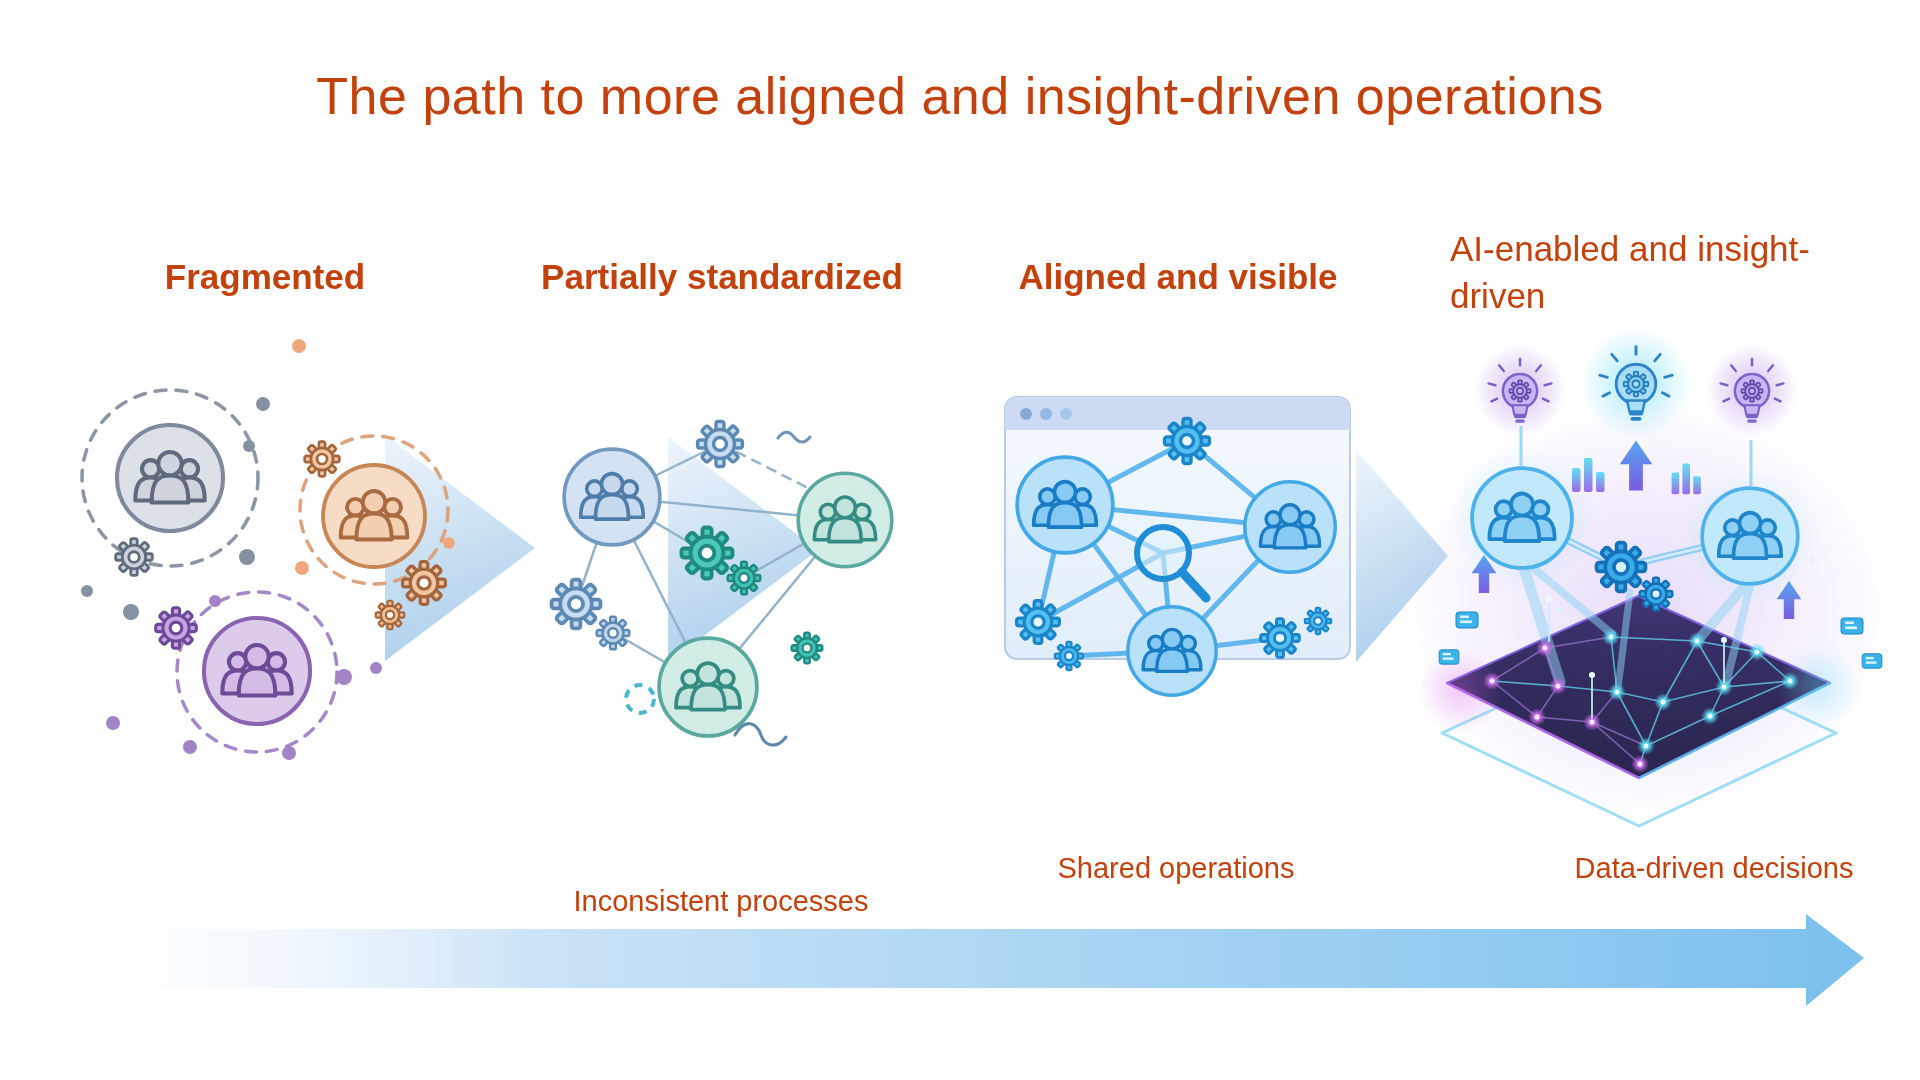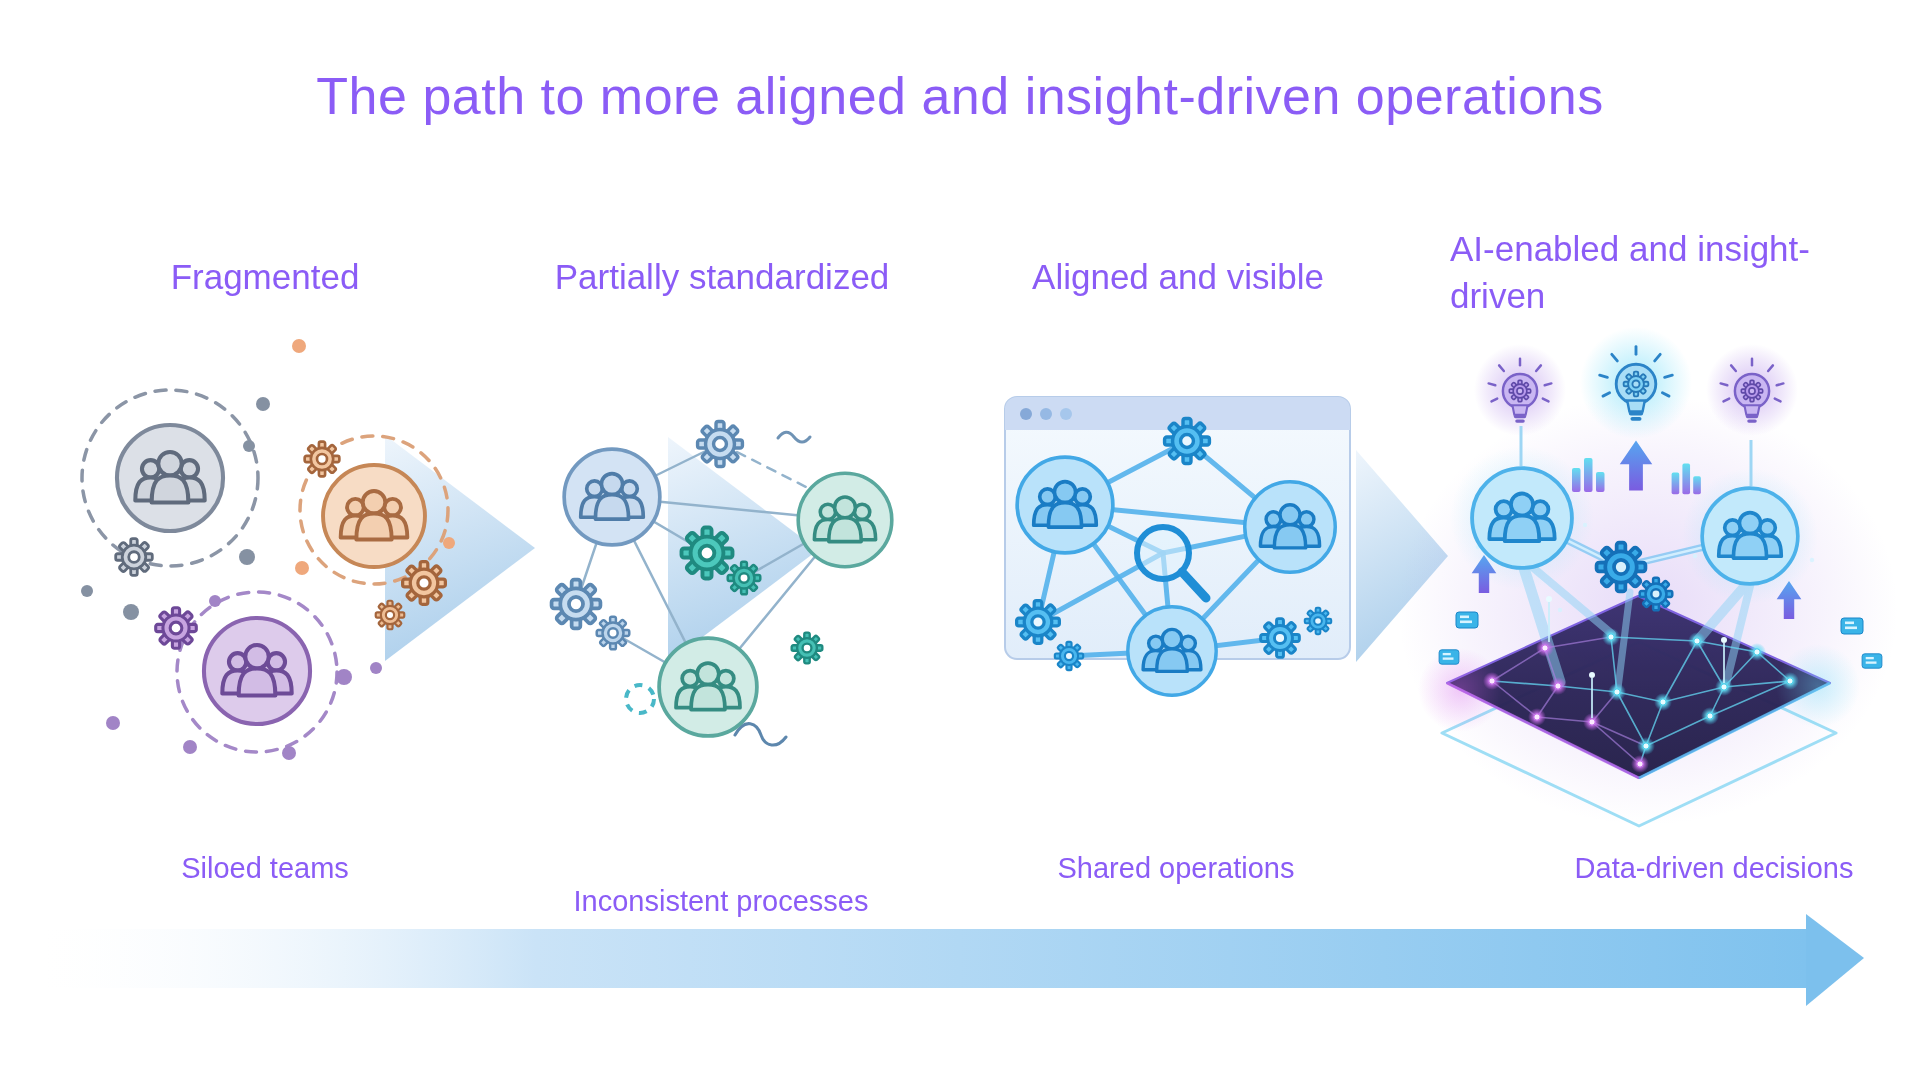--- a/index.html
+++ b/index.html
@@ -4,7 +4,7 @@
 <style>
   html,body{margin:0;padding:0;background:#ffffff;}
   .canvas{position:relative;width:1920px;height:1080px;background:#ffffff;overflow:hidden;
-          font-family:"Liberation Sans",sans-serif;color:#8b5cf6;}
+          font-family:"Liberation Sans",sans-serif;color:#c2410c;}
   .abs{position:absolute;}
   .title{left:0;top:66px;width:1920px;text-align:center;font-size:52px;font-weight:400;letter-spacing:0.5px;}
   .heading{font-size:35px;font-weight:400;text-align:center;line-height:50px;}

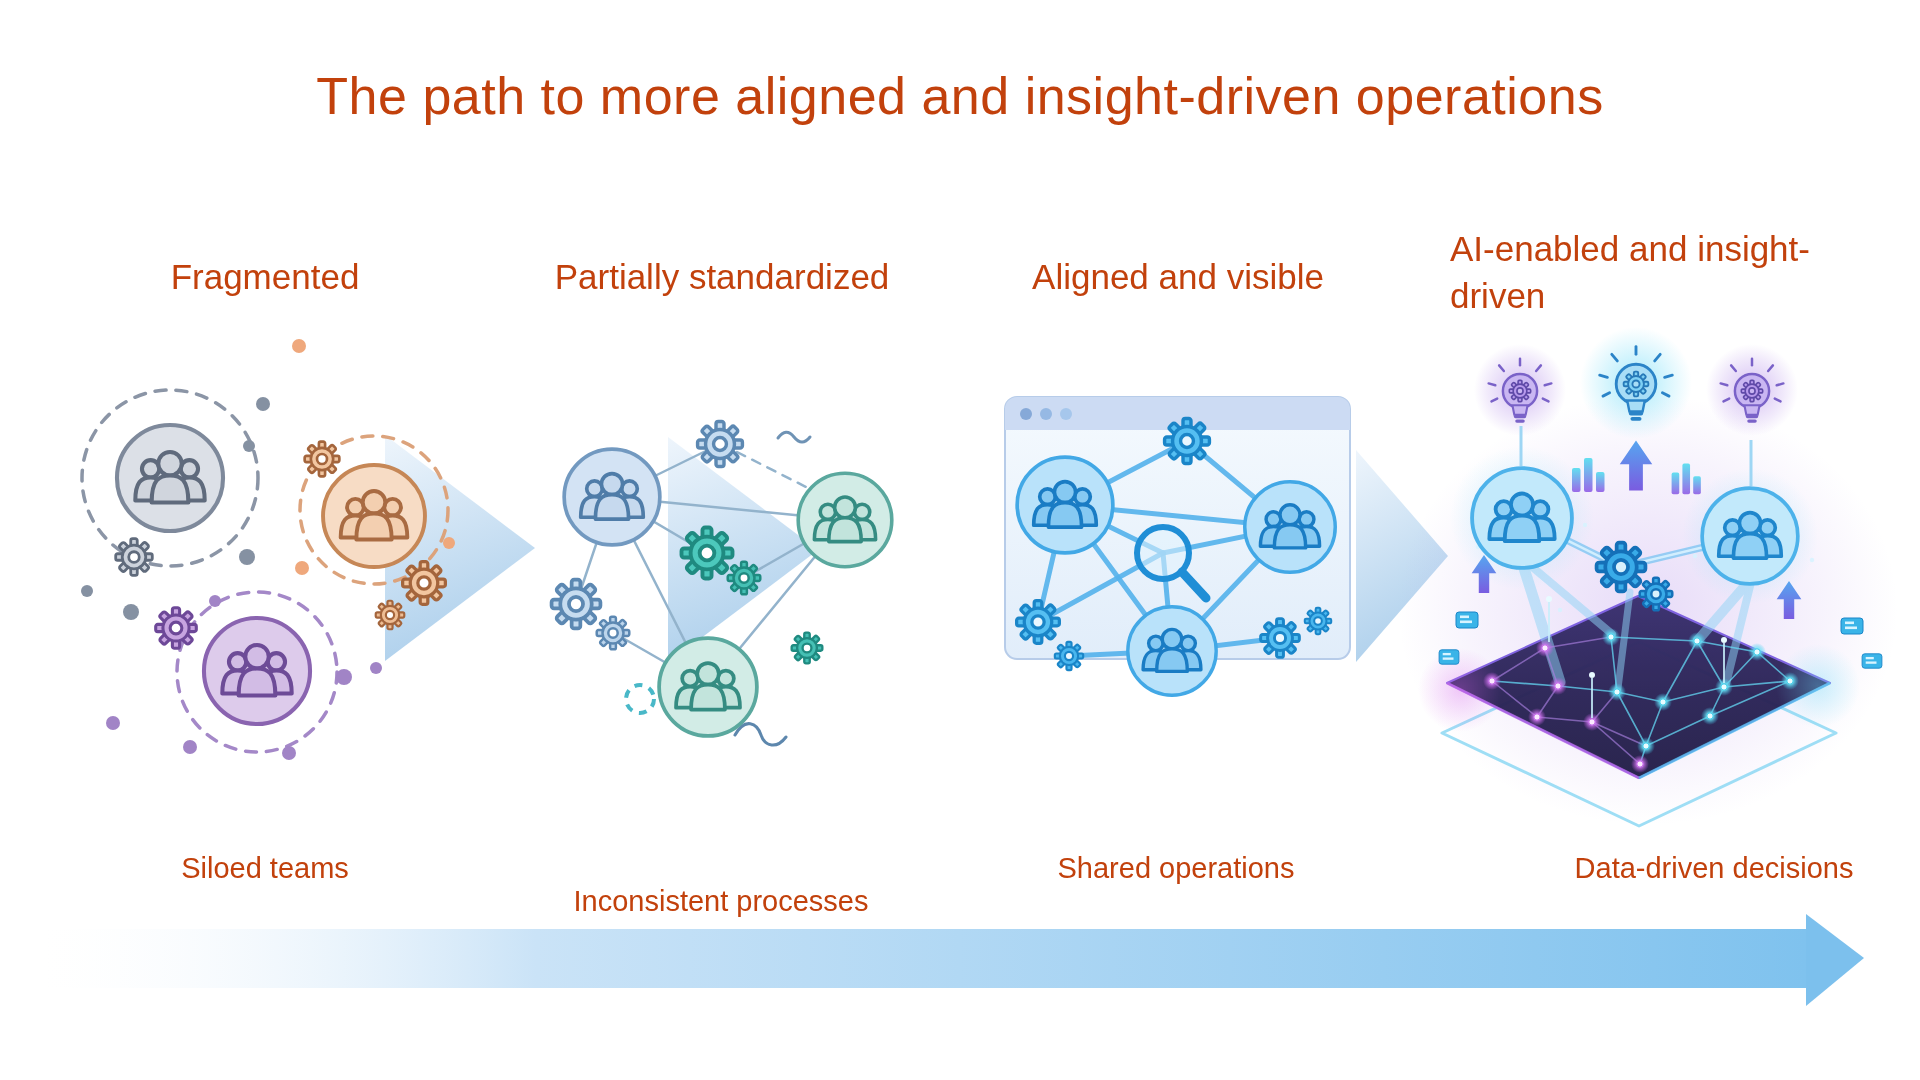--- a/index.html
+++ b/index.html
@@ -7,7 +7,7 @@
           font-family:"Liberation Sans",sans-serif;color:#c2410c;}
   .abs{position:absolute;}
   .title{left:0;top:66px;width:1920px;text-align:center;font-size:52px;font-weight:400;letter-spacing:0.5px;}
-  .heading{font-size:35px;font-weight:400;text-align:center;line-height:50px;}
+  .heading{font-size:35px;font-weight:700;text-align:center;line-height:50px;}
   .heading2{font-size:35px;font-weight:400;text-align:left;line-height:47px;}
   .caption{font-size:29px;font-weight:400;text-align:center;line-height:40px;}
   svg{position:absolute;left:0;top:0;}

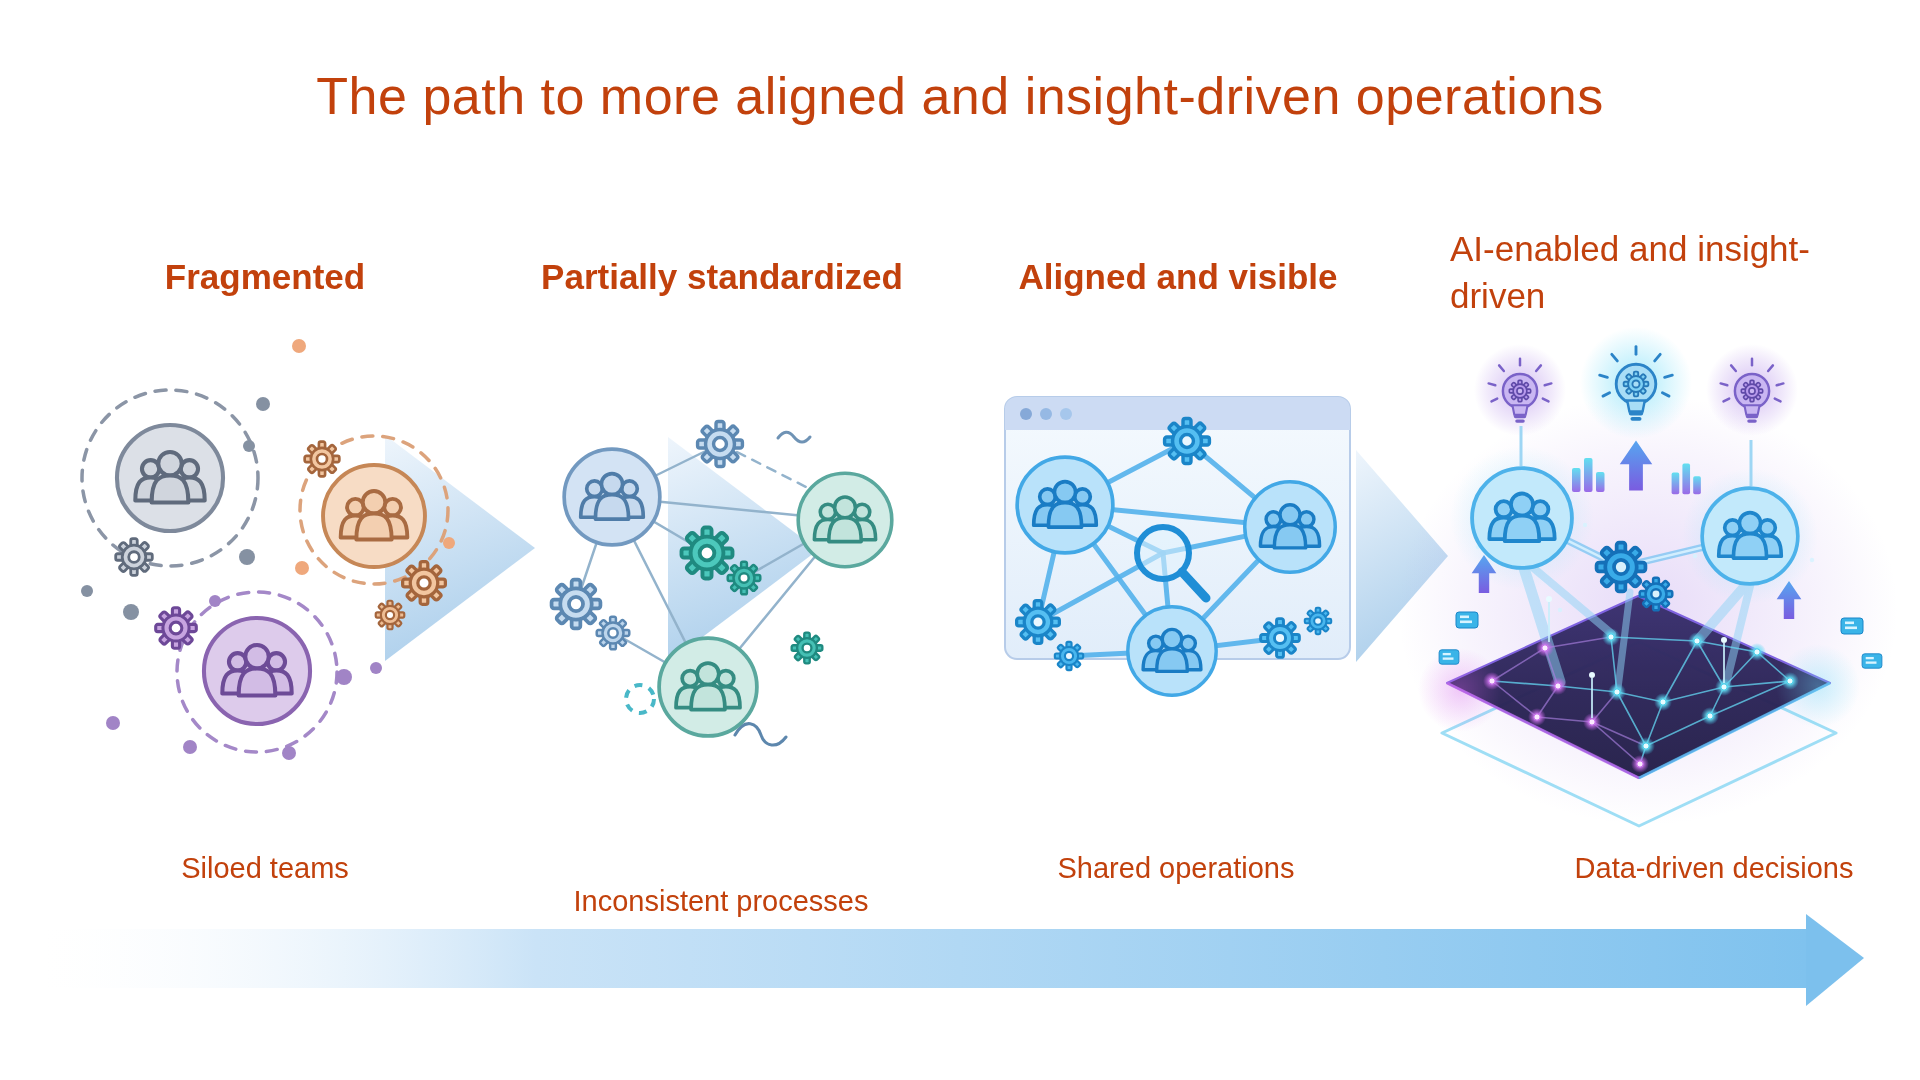--- a/index.html
+++ b/index.html
@@ -337,7 +337,6 @@
 <div class="heading abs" style="left:968px;top:252px;width:420px;">Aligned and visible</div>
 <div class="heading2 abs" style="left:1450px;top:225px;width:360px;">AI-enabled and insight-driven</div>
 
-<div class="caption abs" style="left:65px;top:848px;width:400px;">Siloed teams</div>
 <div class="caption abs" style="left:501px;top:848px;width:440px;margin-top:33px;">Inconsistent processes</div>
 <div class="caption abs" style="left:966px;top:848px;width:420px;">Shared operations</div>
 <div class="caption abs" style="left:1514px;top:848px;width:400px;">Data-driven decisions</div>

